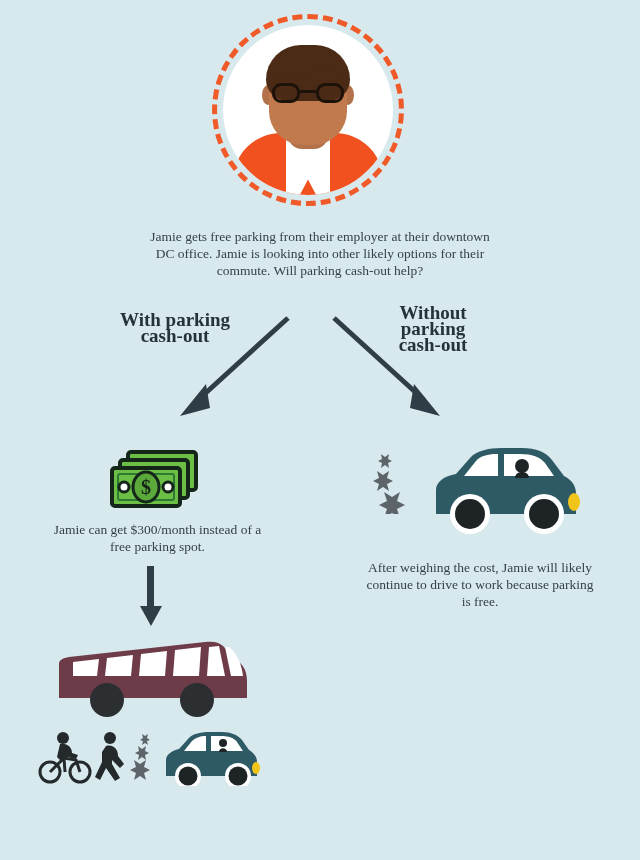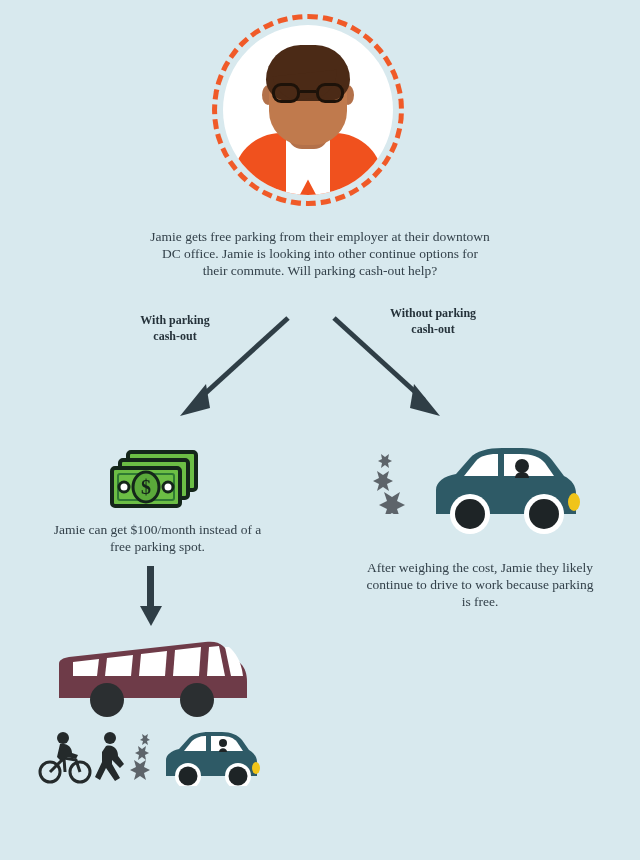--- a/index.html
+++ b/index.html
@@ -167,7 +167,7 @@
     </div>
   </div>
 
-  <div class="abs para" style="left:150px; top:228px; width:340px;">Jamie gets free parking from their employer at their downtown DC office. Jamie is looking into other continue options for their commute. Will parking cash-out help?</div>
+  <div class="abs para" style="left:150px; top:228px; width:340px;">Jamie gets free parking from their employer at their downtown DC office. Jamie is looking into other likely options for their commute. Will parking cash-out help?</div>
 
   <div class="abs branch-label" style="left:110px; top:312px; width:130px;">
     <div>With parking</div>

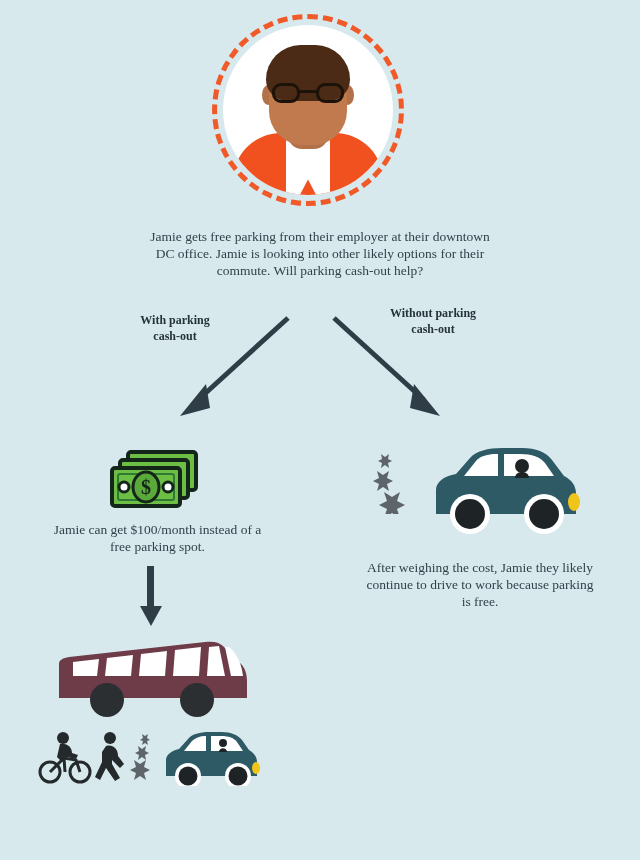--- a/index.html
+++ b/index.html
@@ -128,7 +128,7 @@
   .branch-label {
     text-align: center;
     font-weight: bold;
-    font-size: 12px;
+    font-size: 19px;
     line-height: 16px;
     color: #25323a;
   }

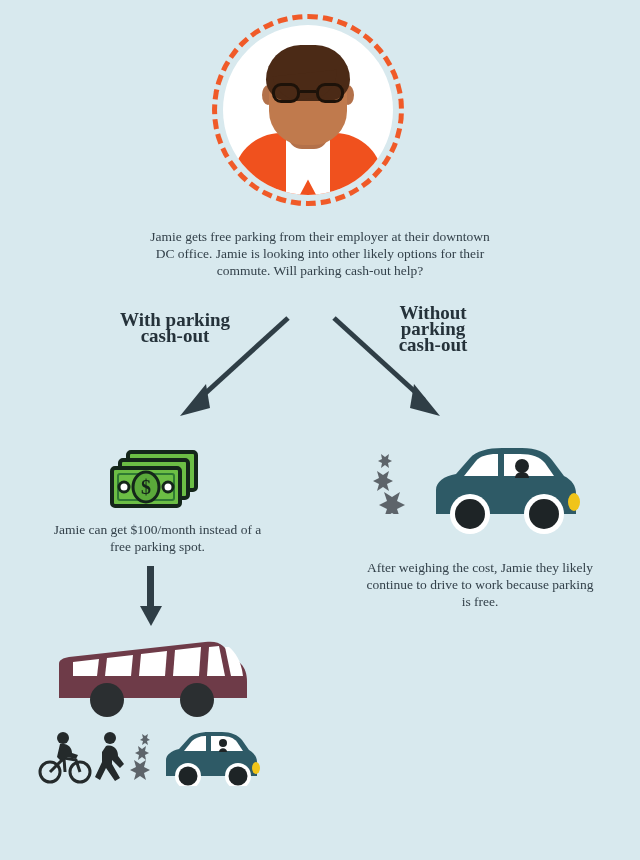--- a/index.html
+++ b/index.html
@@ -202,7 +202,7 @@
     <circle cx="60" cy="39" r="5" fill="#ffffff" stroke="#14261a" stroke-width="3"></circle>
   </svg>
 
-  <div class="abs para" style="left:45px; top:521px; width:225px;">Jamie can get $100/month instead of a free parking spot.</div>
+  <div class="abs para" style="left:45px; top:521px; width:225px;">Jamie can get $300/month instead of a free parking spot.</div>
 
   <svg class="abs puffs-big" width="44" height="62" viewBox="0 0 44 62">
     <g fill="#5d646a">

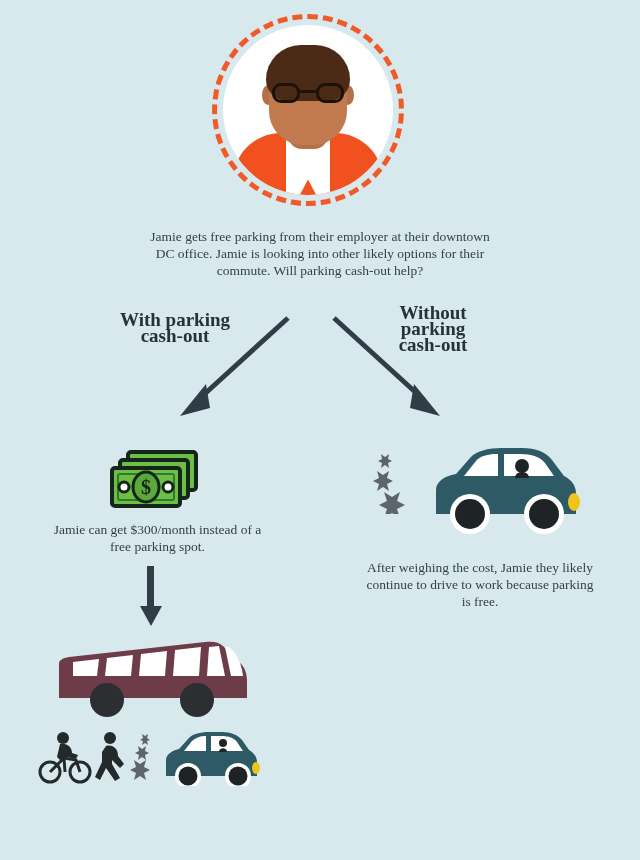--- a/index.html
+++ b/index.html
@@ -228,7 +228,7 @@
     <circle cx="126" cy="70" r="15" fill="#1e2426"></circle>
   </svg>
 
-  <div class="abs para" style="left:365px; top:559px; width:230px;">After weighing the cost, Jamie they likely continue to drive to work because parking is free.</div>
+  <div class="abs para" style="left:365px; top:559px; width:230px;">After weighing the cost, Jamie will likely continue to drive to work because parking is free.</div>
 
   <svg class="abs arrow-svg" style="left:138px; top:566px;" width="26" height="62" viewBox="0 0 26 62">
     <rect x="9" y="0" width="7" height="42" fill="#2f3e46"></rect>

